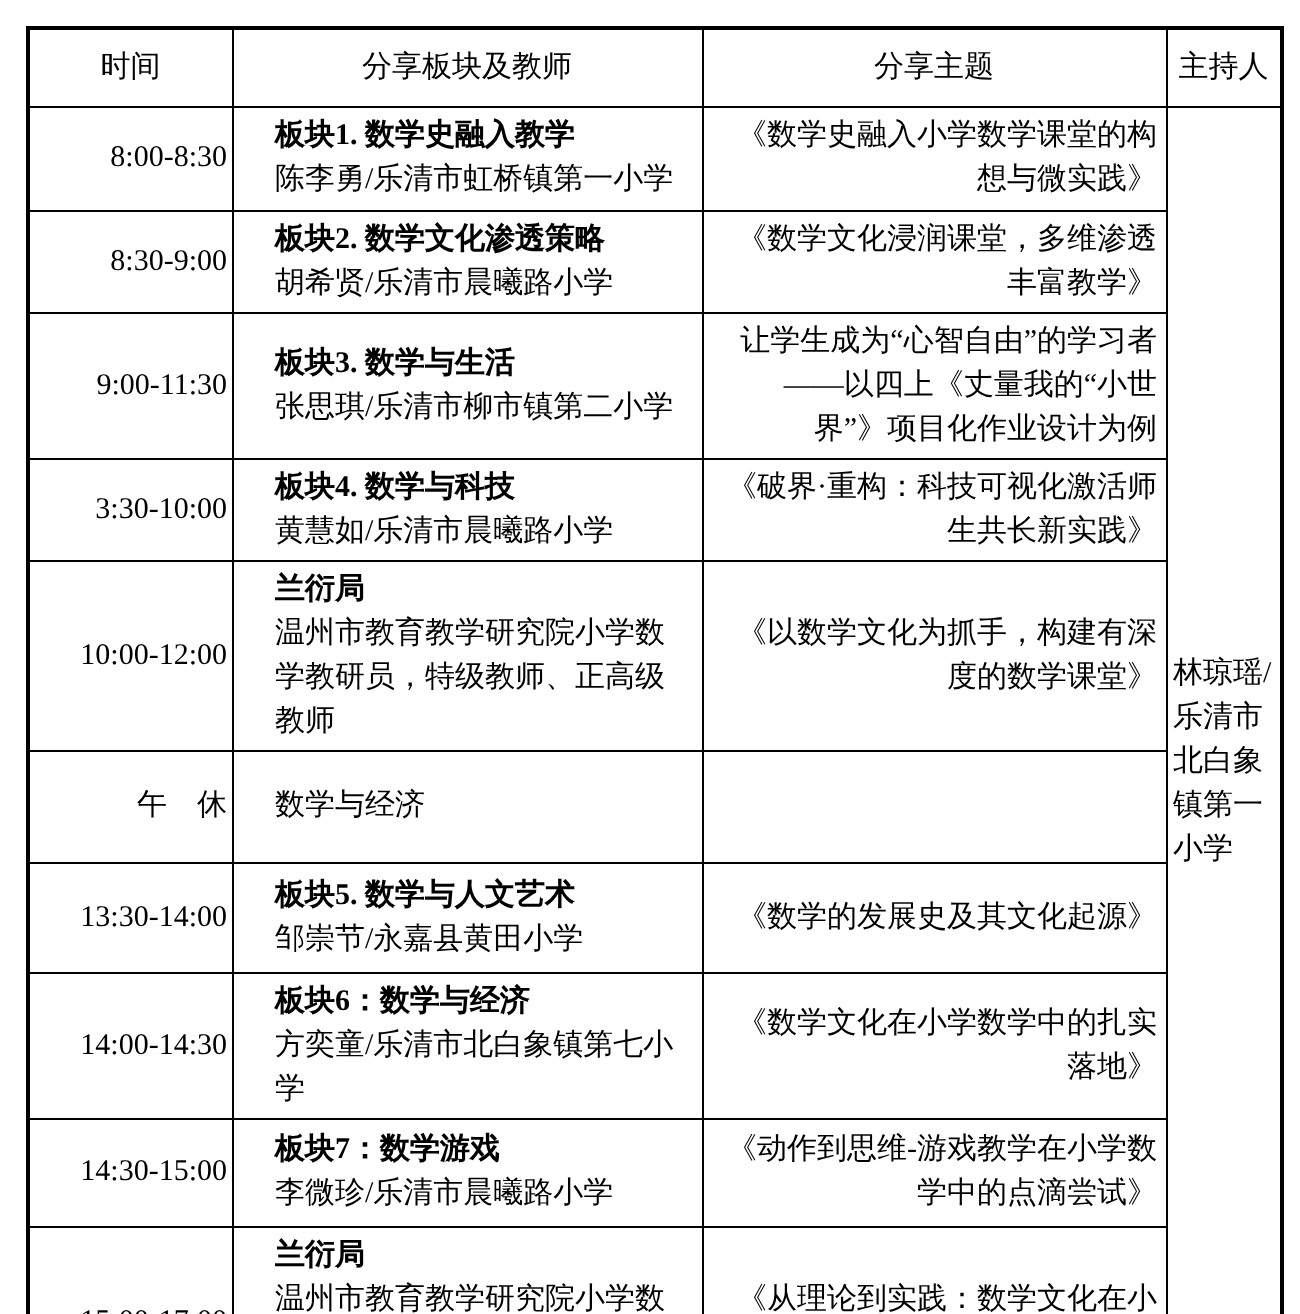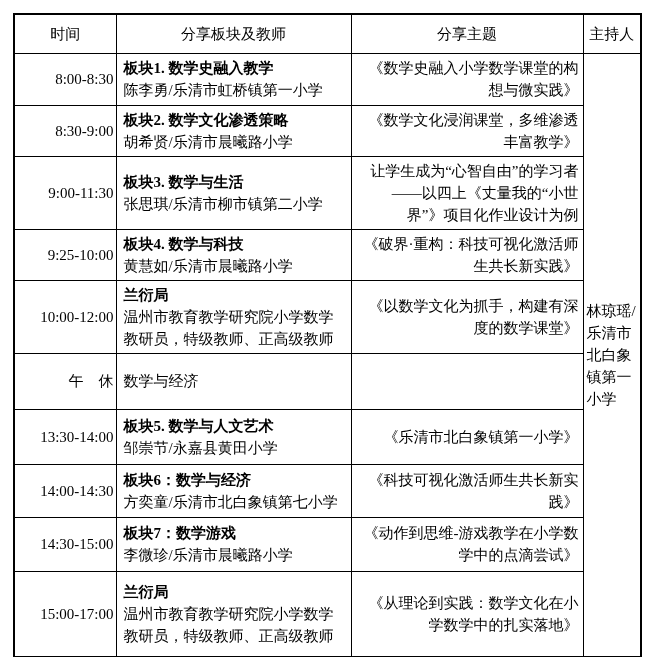--- a/index.html
+++ b/index.html
@@ -42,7 +42,7 @@
   }
   td.cell2 {
     text-align: left;
-    padding: 3px 5px 3px 7px;
+    padding: 3px 5px 3px 21px;
   }
   td.cell2 .blk { font-weight: bold; }
   td.cell2 .blk:empty { display: none; }

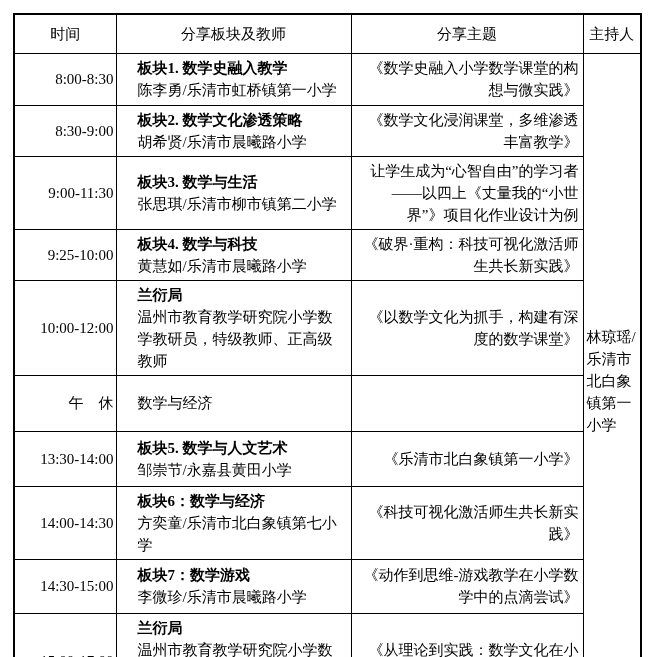--- a/index.html
+++ b/index.html
@@ -104,7 +104,7 @@
     </tr>
 
     <tr style="height:47px">
-      <td class="time">9:25-10:00</td>
+      <td class="time">3:30-10:00</td>
       <td class="cell2">
         <div class="blk">板块4. 数学与科技</div>
         <div class="tch">黄慧如/乐清市晨曦路小学</div>

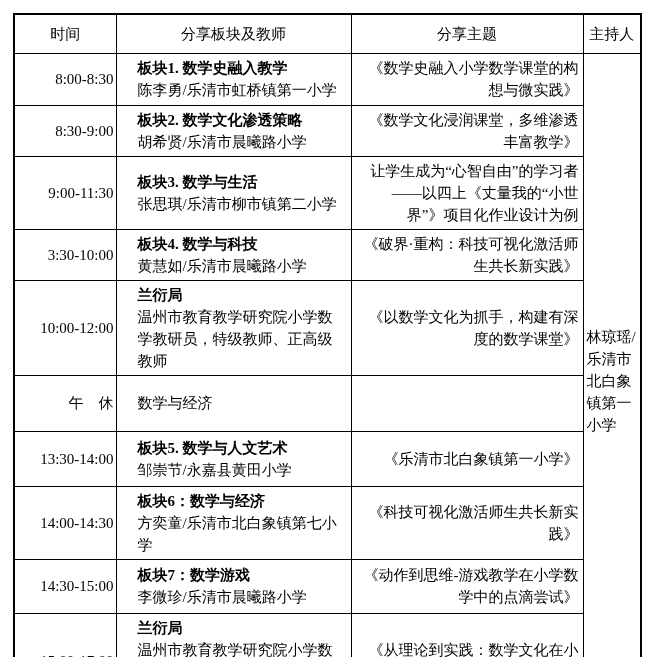--- a/index.html
+++ b/index.html
@@ -136,7 +136,7 @@
         <div class="blk">板块5. 数学与人文艺术</div>
         <div class="tch">邹崇节/永嘉县黄田小学</div>
       </td>
-      <td class="topic">《乐清市北白象镇第一小学》</td>
+      <td class="topic">《数学的发展史及其文化起源》</td>
     </tr>
 
     <tr style="height:53px">

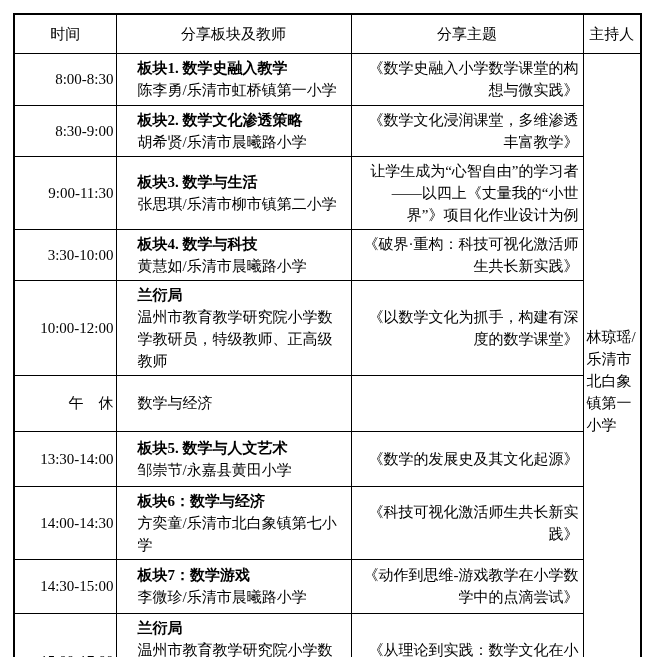--- a/index.html
+++ b/index.html
@@ -145,7 +145,7 @@
         <div class="blk">板块6：数学与经济</div>
         <div class="tch">方奕童/乐清市北白象镇第七小学</div>
       </td>
-      <td class="topic">《科技可视化激活师生共长新实践》</td>
+      <td class="topic">《数学文化在小学数学中的扎实落地》</td>
     </tr>
 
     <tr style="height:54px">

